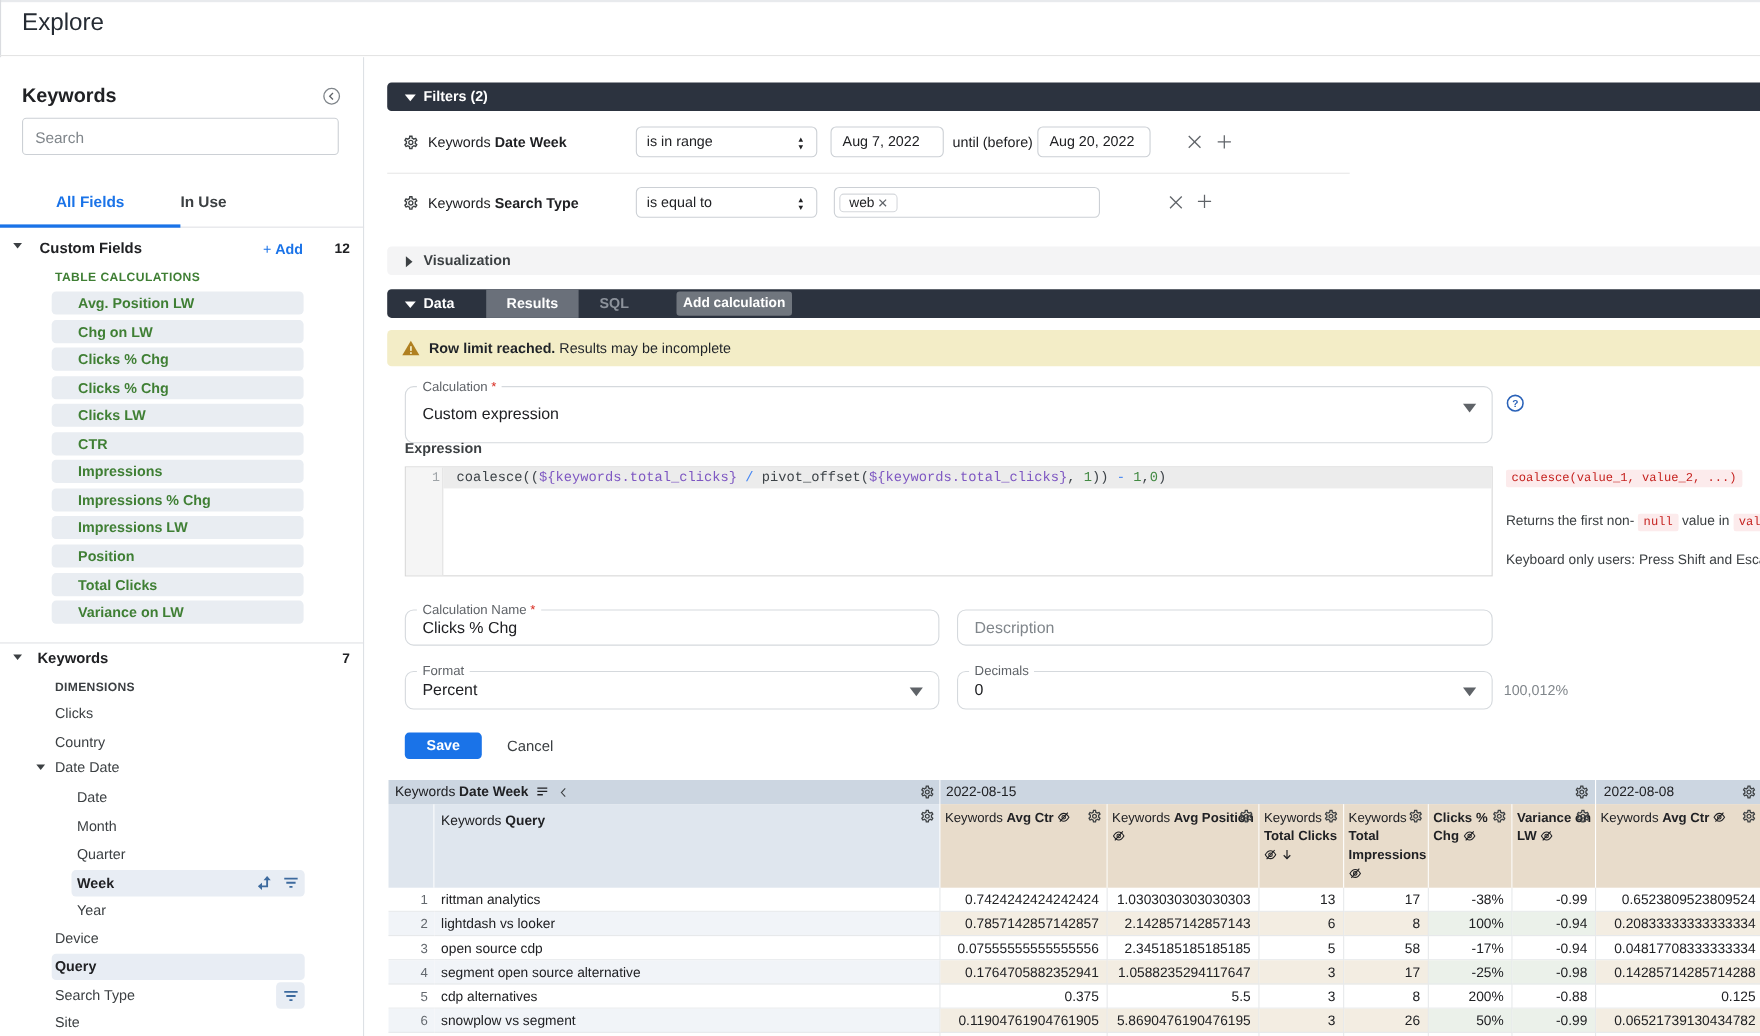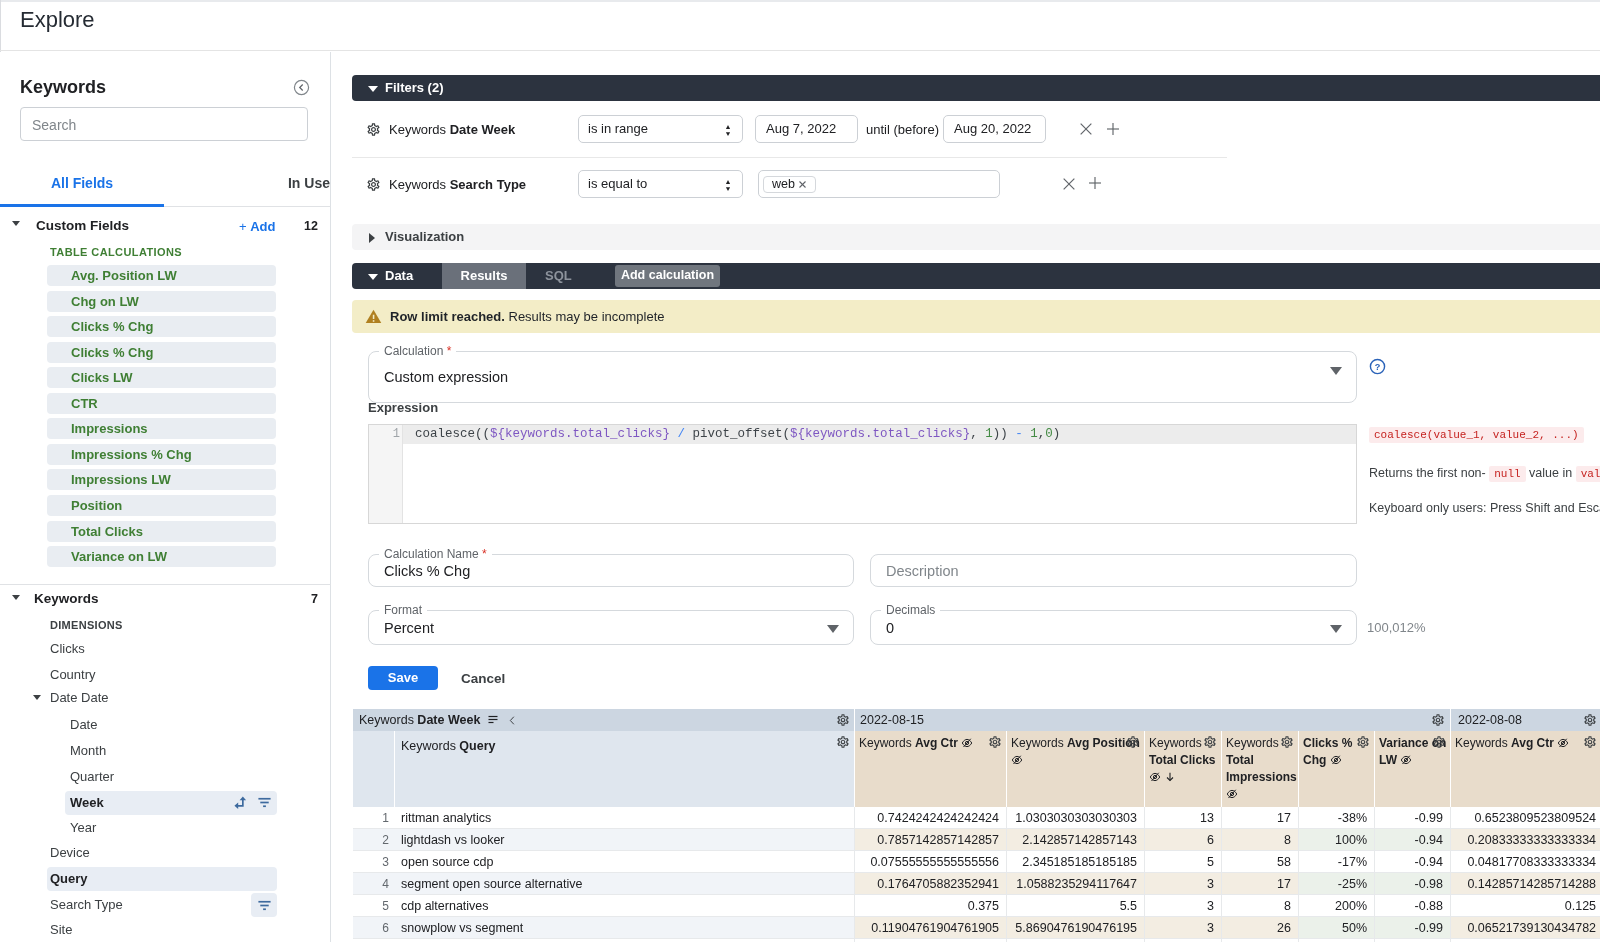--- a/index.html
+++ b/index.html
@@ -52,7 +52,7 @@
   </div>
 
   <div class="a b" style="left:0;top:123px;width:164px;text-align:center;font-size:14px;color:#1a73e8">All Fields</div>
-  <div class="a b" style="left:164px;top:123px;width:166px;text-align:right;font-size:14px;color:#3c4043">In Use</div>
+  <div class="a b" style="left:164px;top:123px;width:166px;text-align:left;font-size:14px;color:#3c4043">In Use</div>
   <div class="a" style="left:0;top:154px;width:331px;height:1px;background:#e0e2e5"></div>
   <div class="a" style="left:0;top:152px;width:164px;height:3px;background:#1a73e8"></div>
 

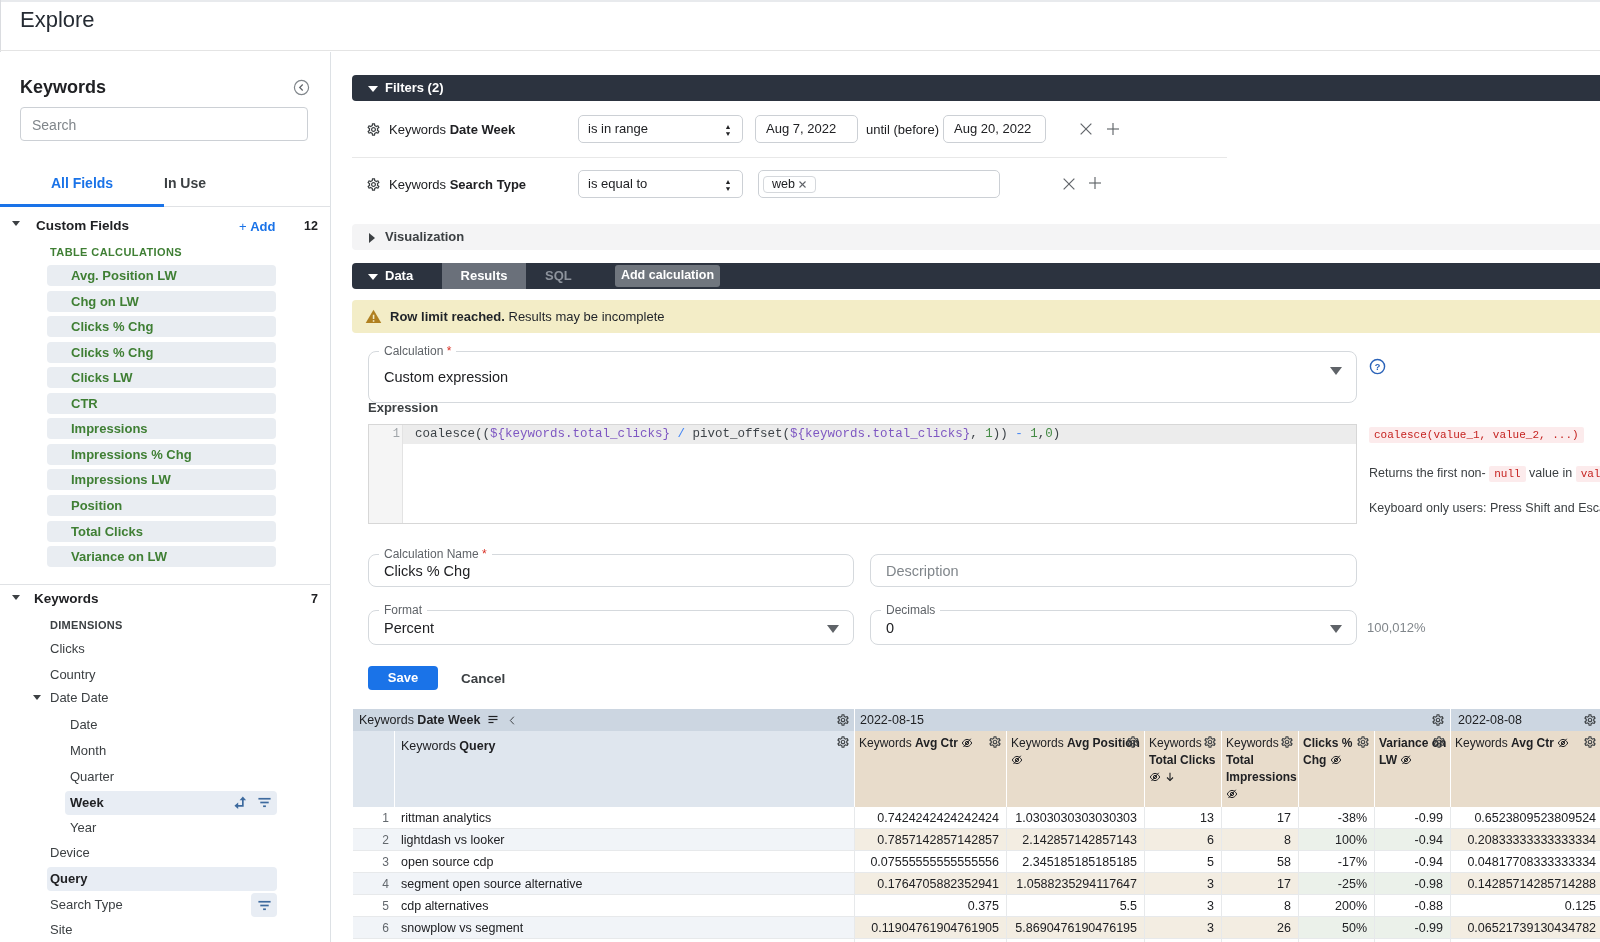--- a/index.html
+++ b/index.html
@@ -227,7 +227,7 @@
 <div class="a" style="left:1367px;top:620px;font-size:13px;color:#80868b">100,012%</div>
 
 <div class="a b" style="left:368px;top:666px;width:70px;height:24px;background:#1a73e8;border-radius:4px;color:#fff;font-size:13px;line-height:24px;text-align:center">Save</div>
-<div class="a" style="left:461px;top:671px;font-size:13.5px;color:#3c4043;font-weight:700">Cancel</div>
+<div class="a" style="left:461px;top:671px;font-size:13.5px;color:#3c4043;font-weight:400">Cancel</div>
 
 <div class="a" style="left:353px;top:709px;width:1247px;height:233px;overflow:hidden">
 <table style="width:1251px;font-size:12.5px;color:#202124">

